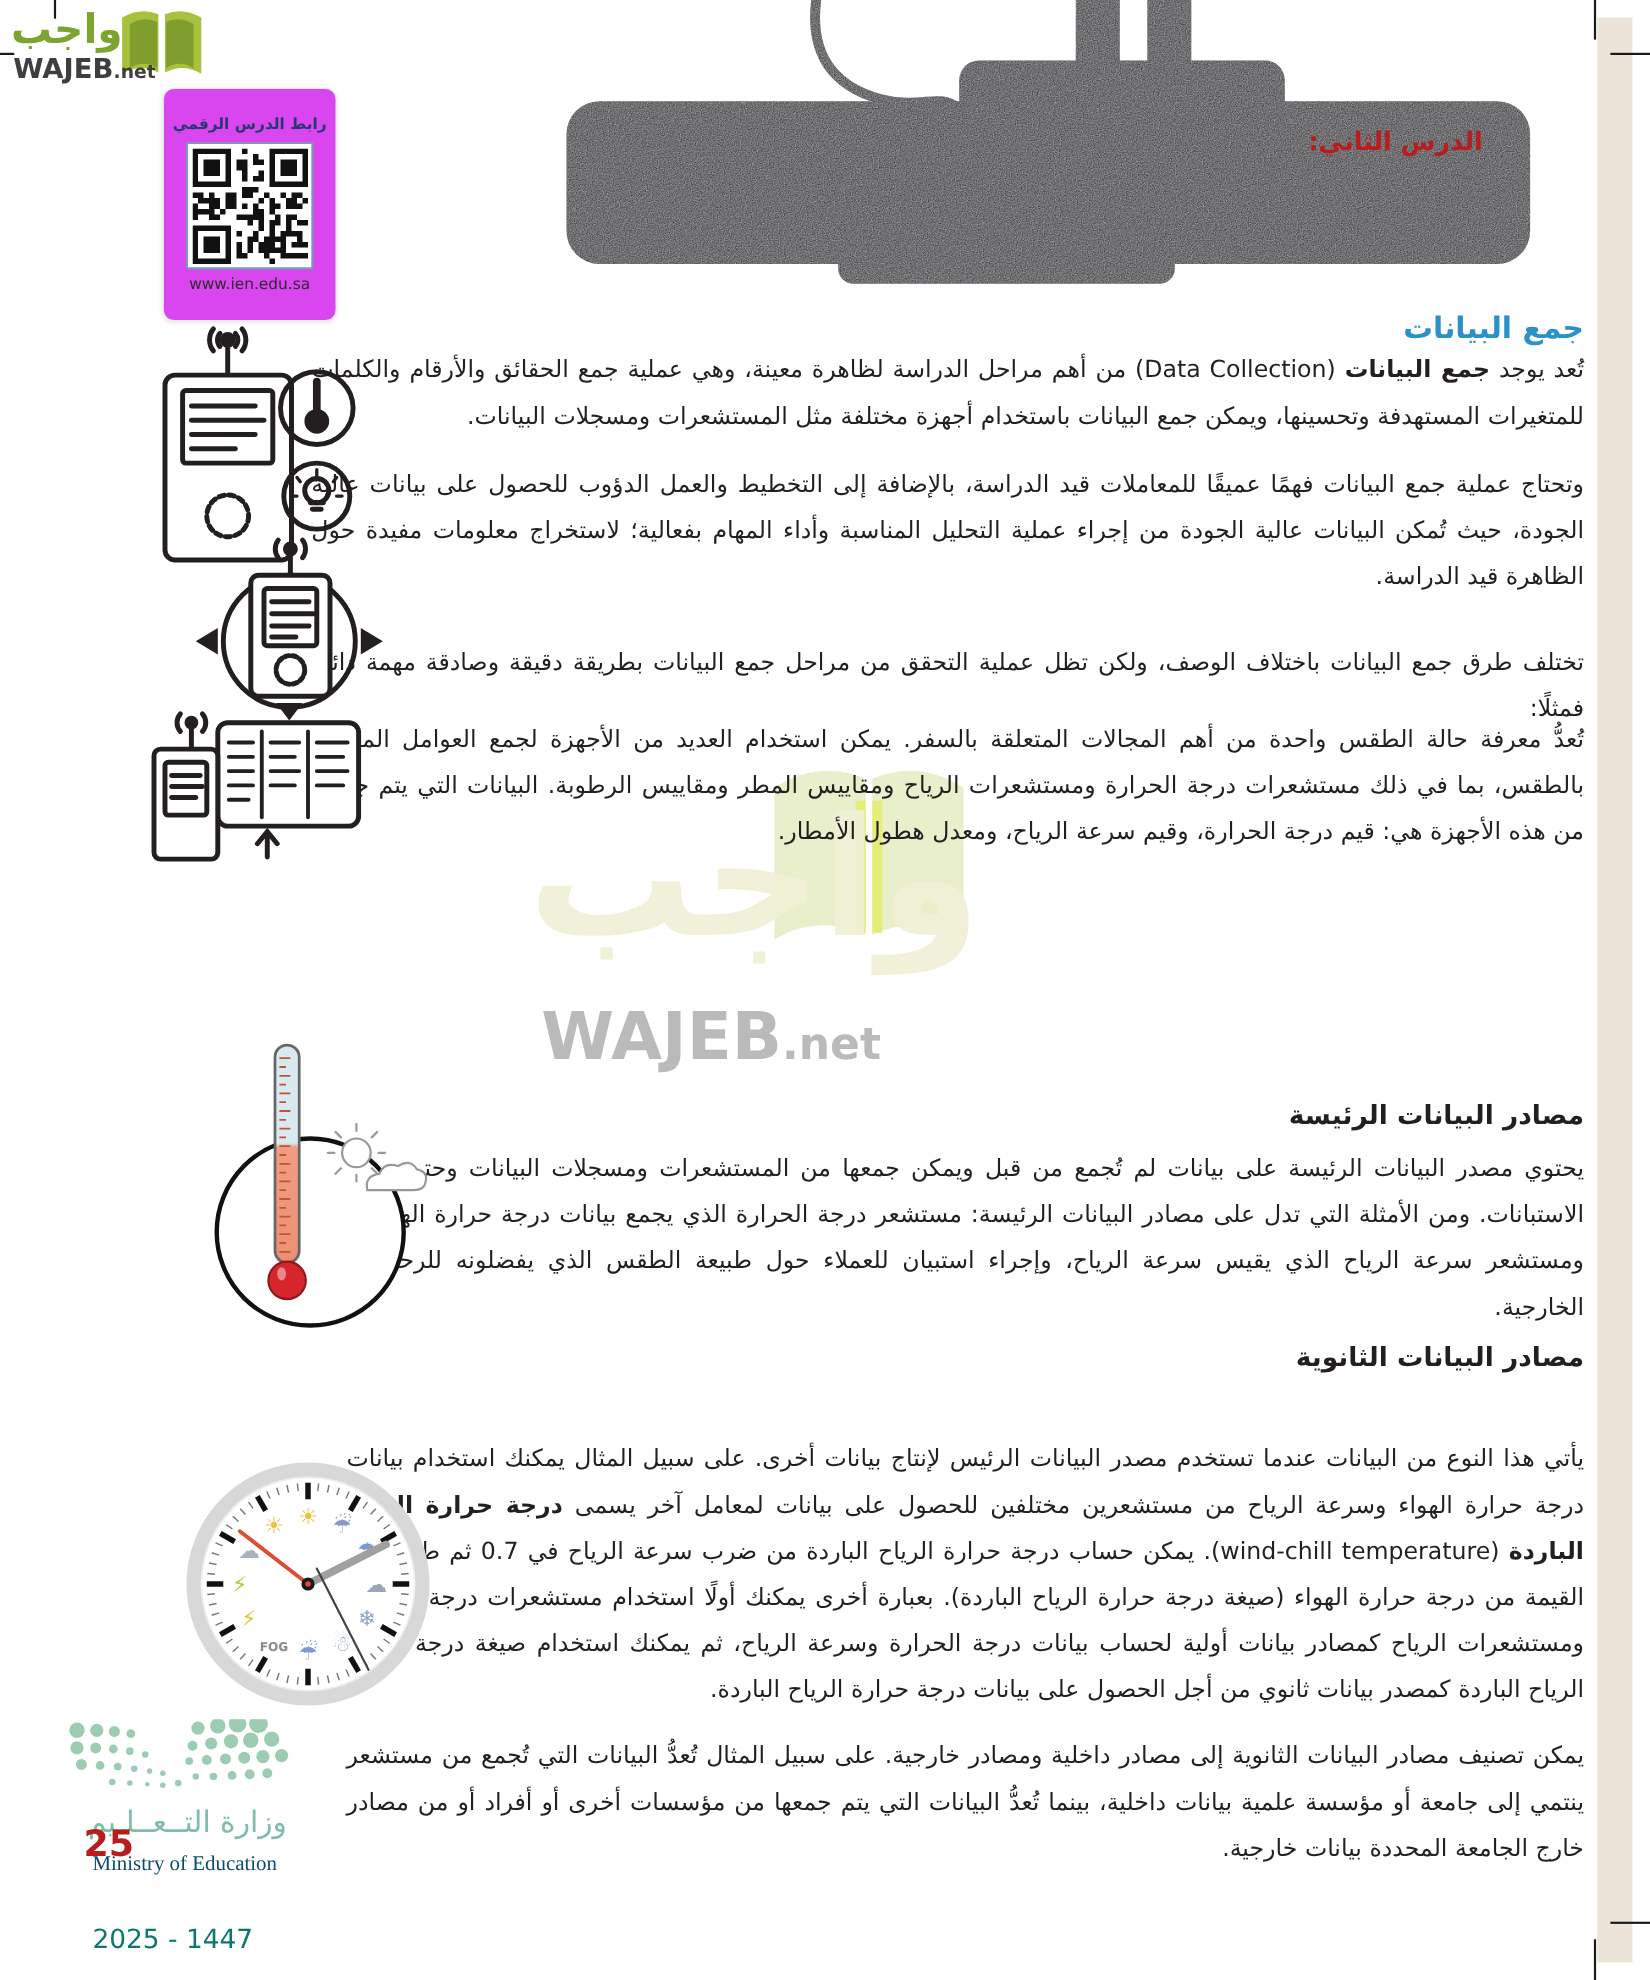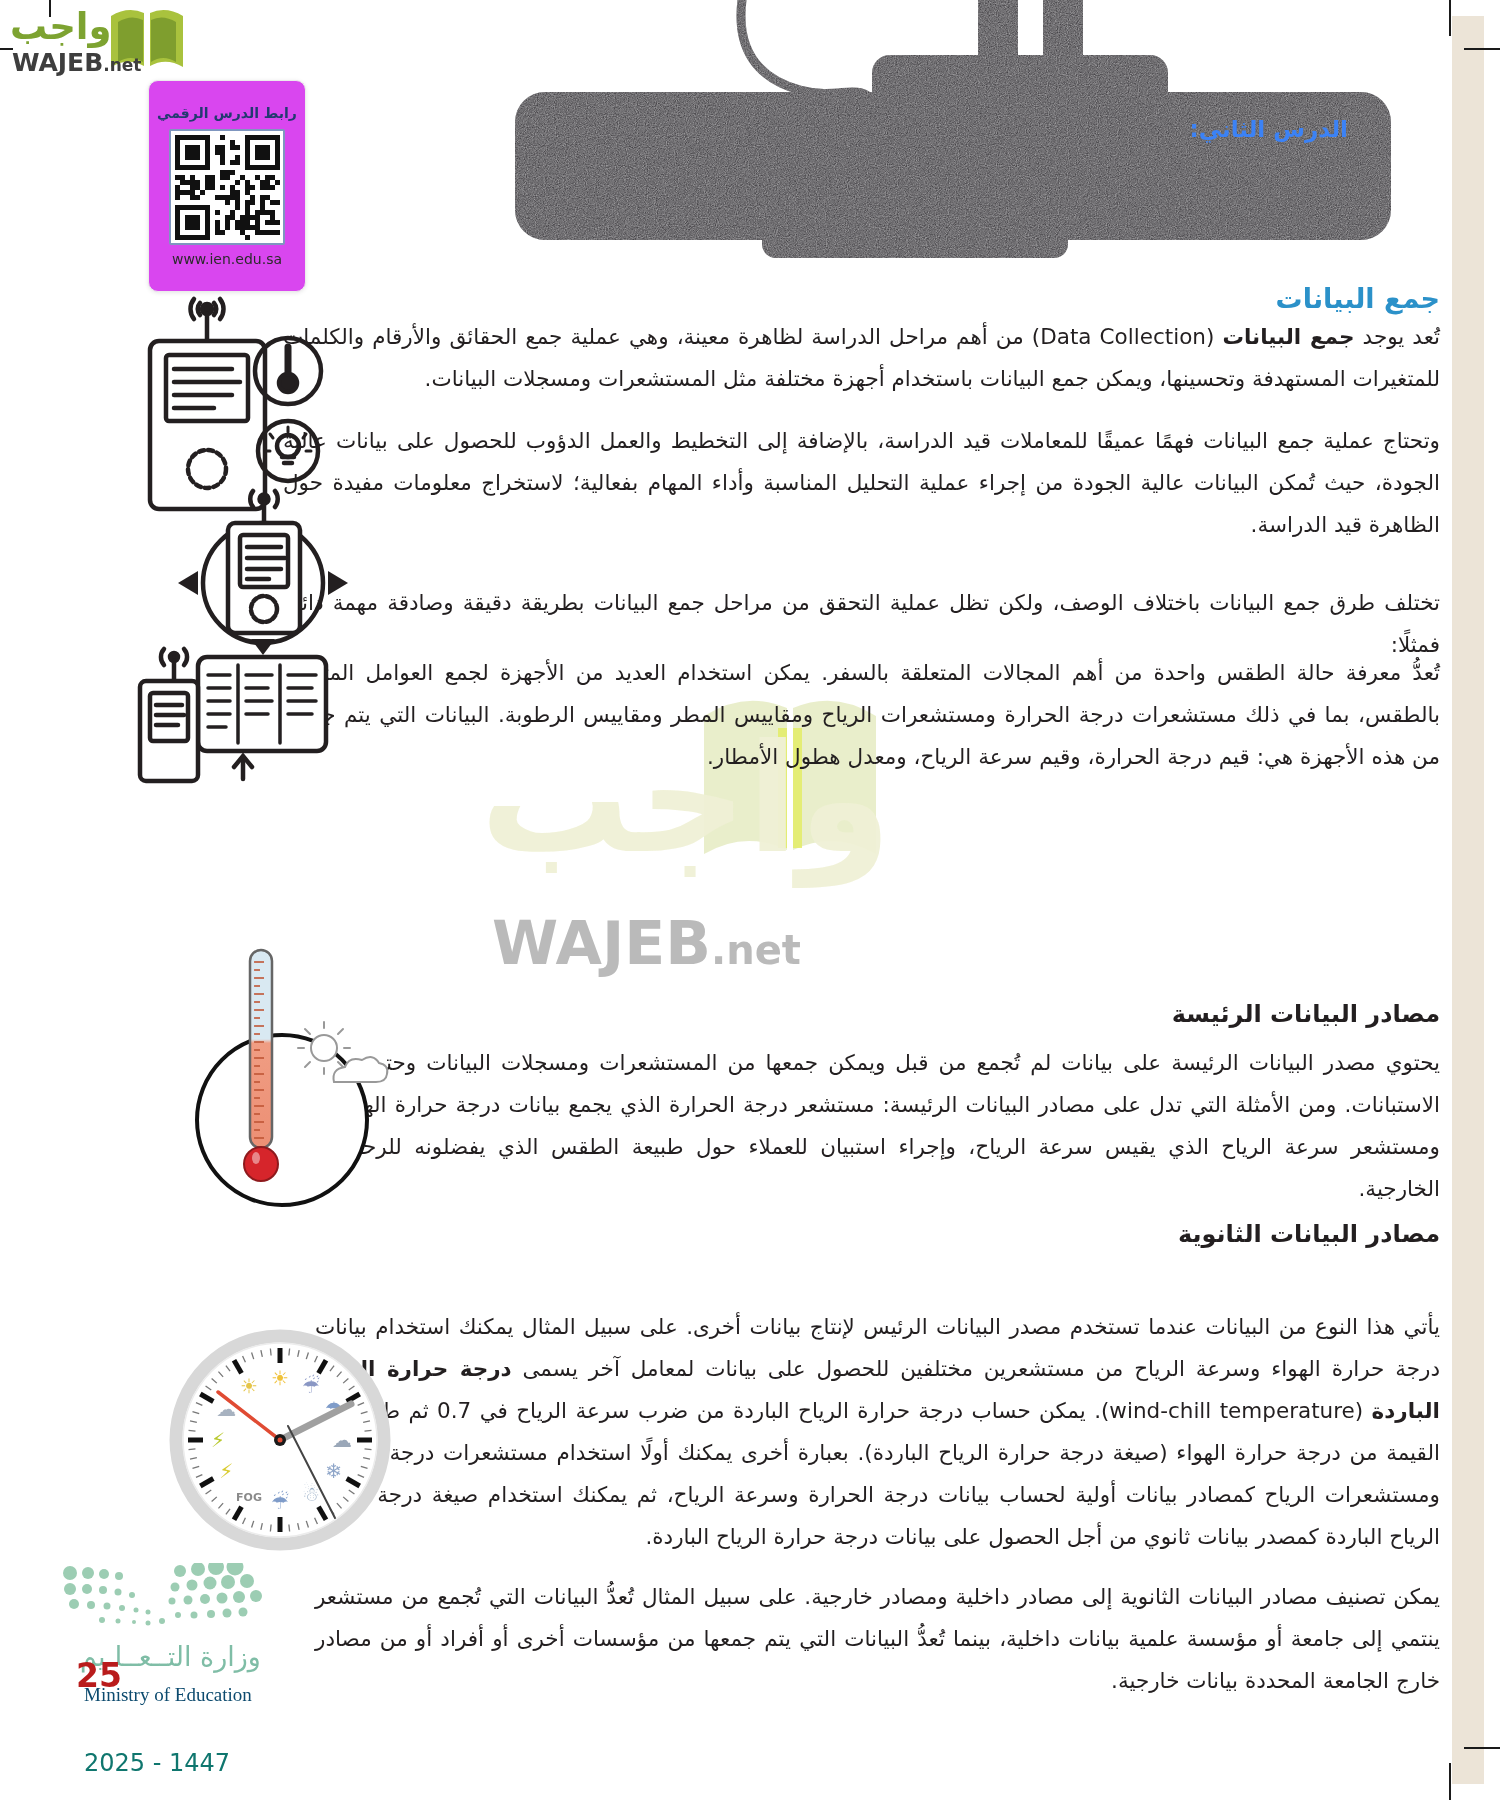--- a/index.html
+++ b/index.html
@@ -22,7 +22,7 @@
           display:flex;align-items:center;justify-content:center;}
   .qr-url{margin-top:6px;font-size:14px;color:#2b2b2b;}
   
-  .banner-lesson{top:116px;right:152px;color:#3b82f6;font-size:23px;font-weight:bold;direction:rtl;}
+  .banner-lesson{top:116px;right:152px;color:#b91c1c;font-size:23px;font-weight:bold;direction:rtl;}
   .banner-title{top:148px;right:146px;color:#fff;font-size:45px;font-weight:bold;direction:rtl;letter-spacing:.5px;}
   
   .h-blue{right:60px;color:#2b91c9;font-size:27px;font-weight:bold;direction:rtl;}

